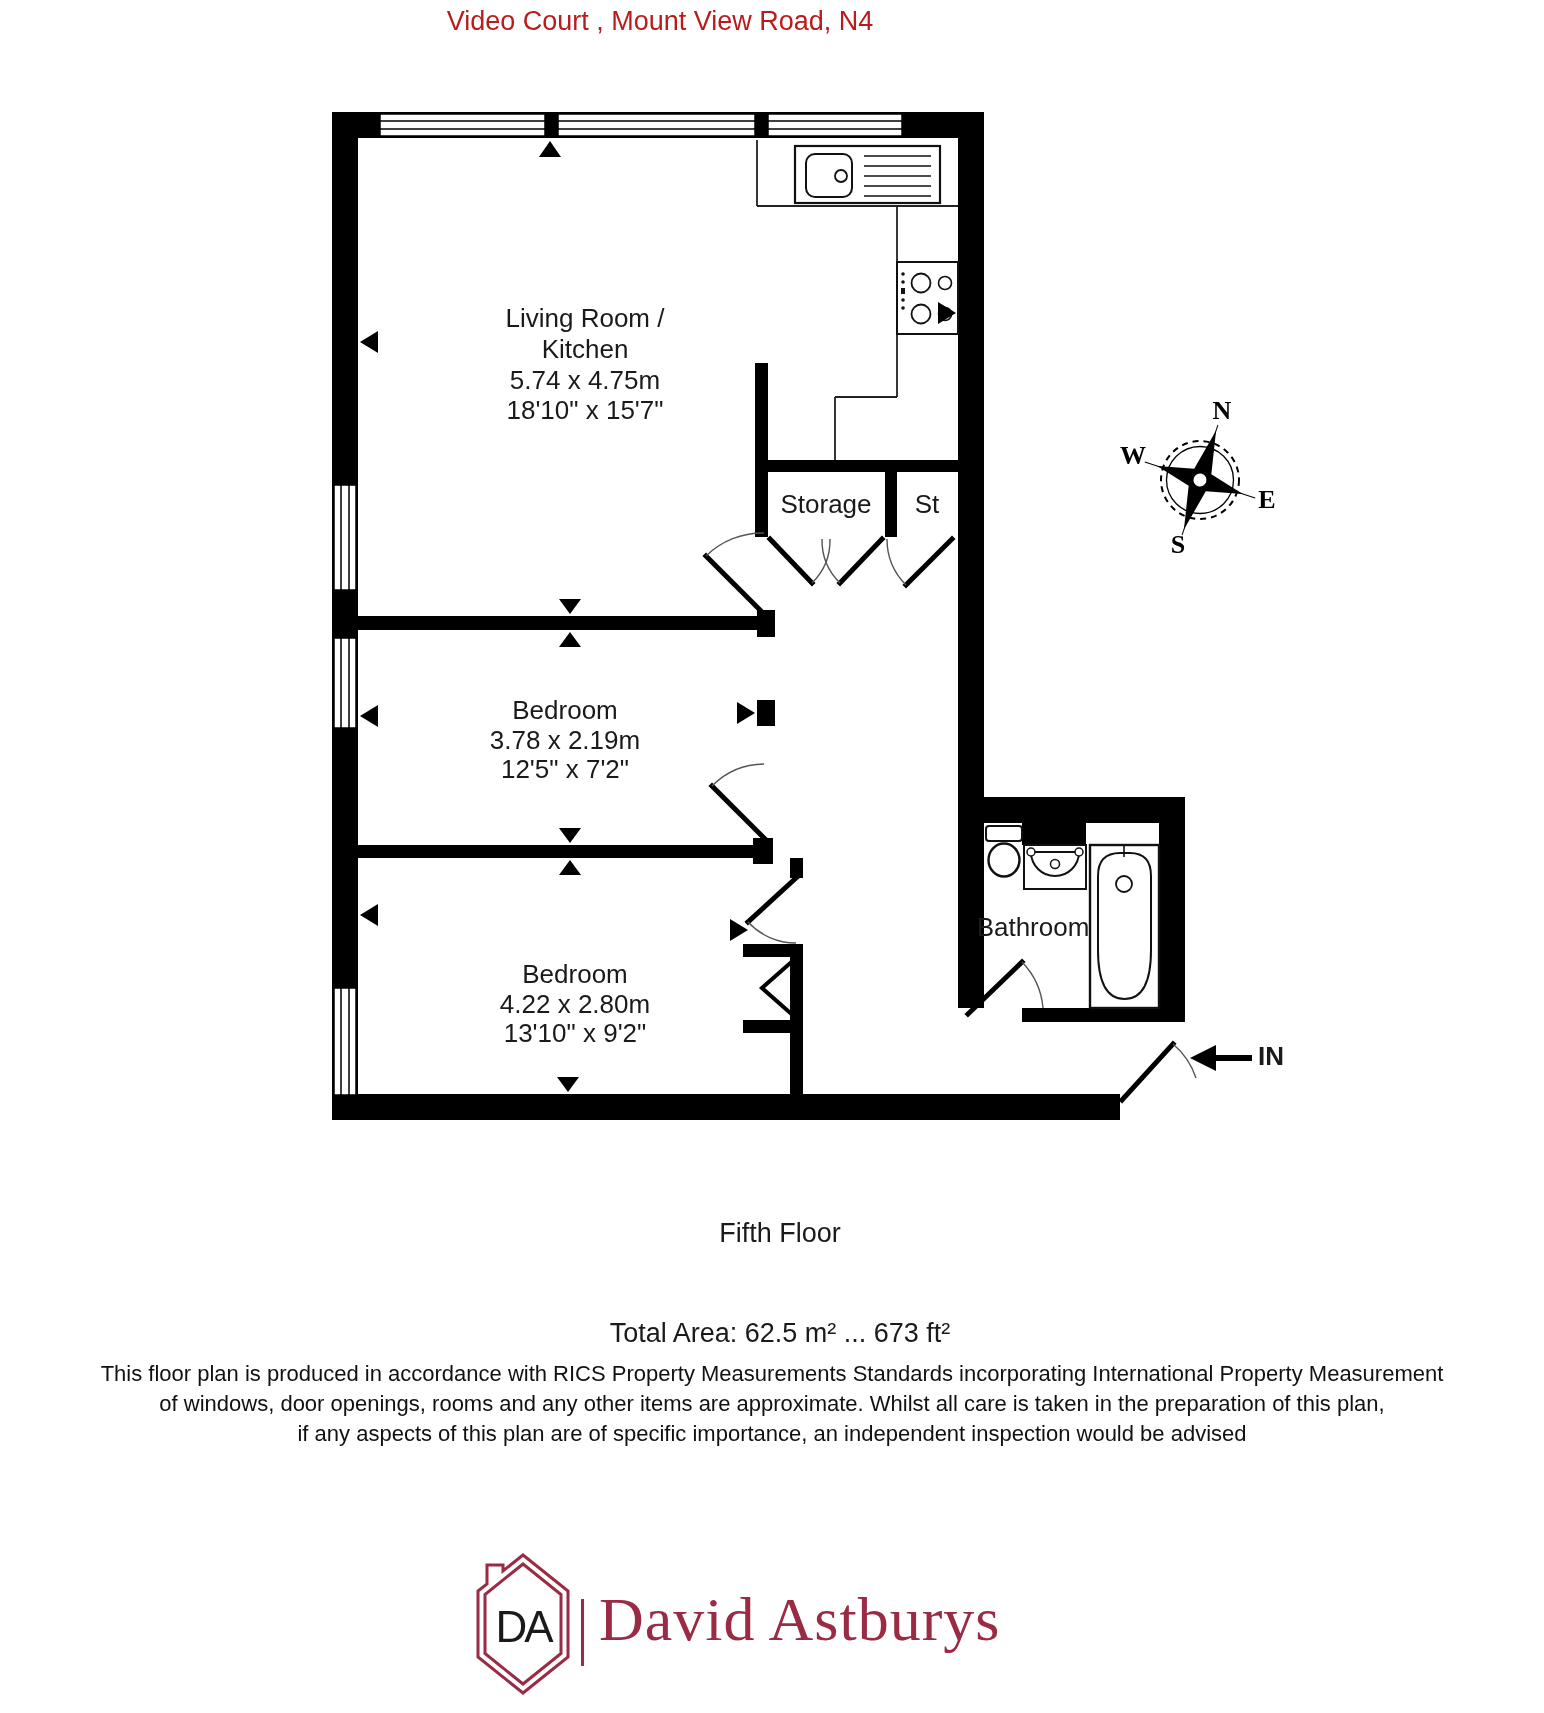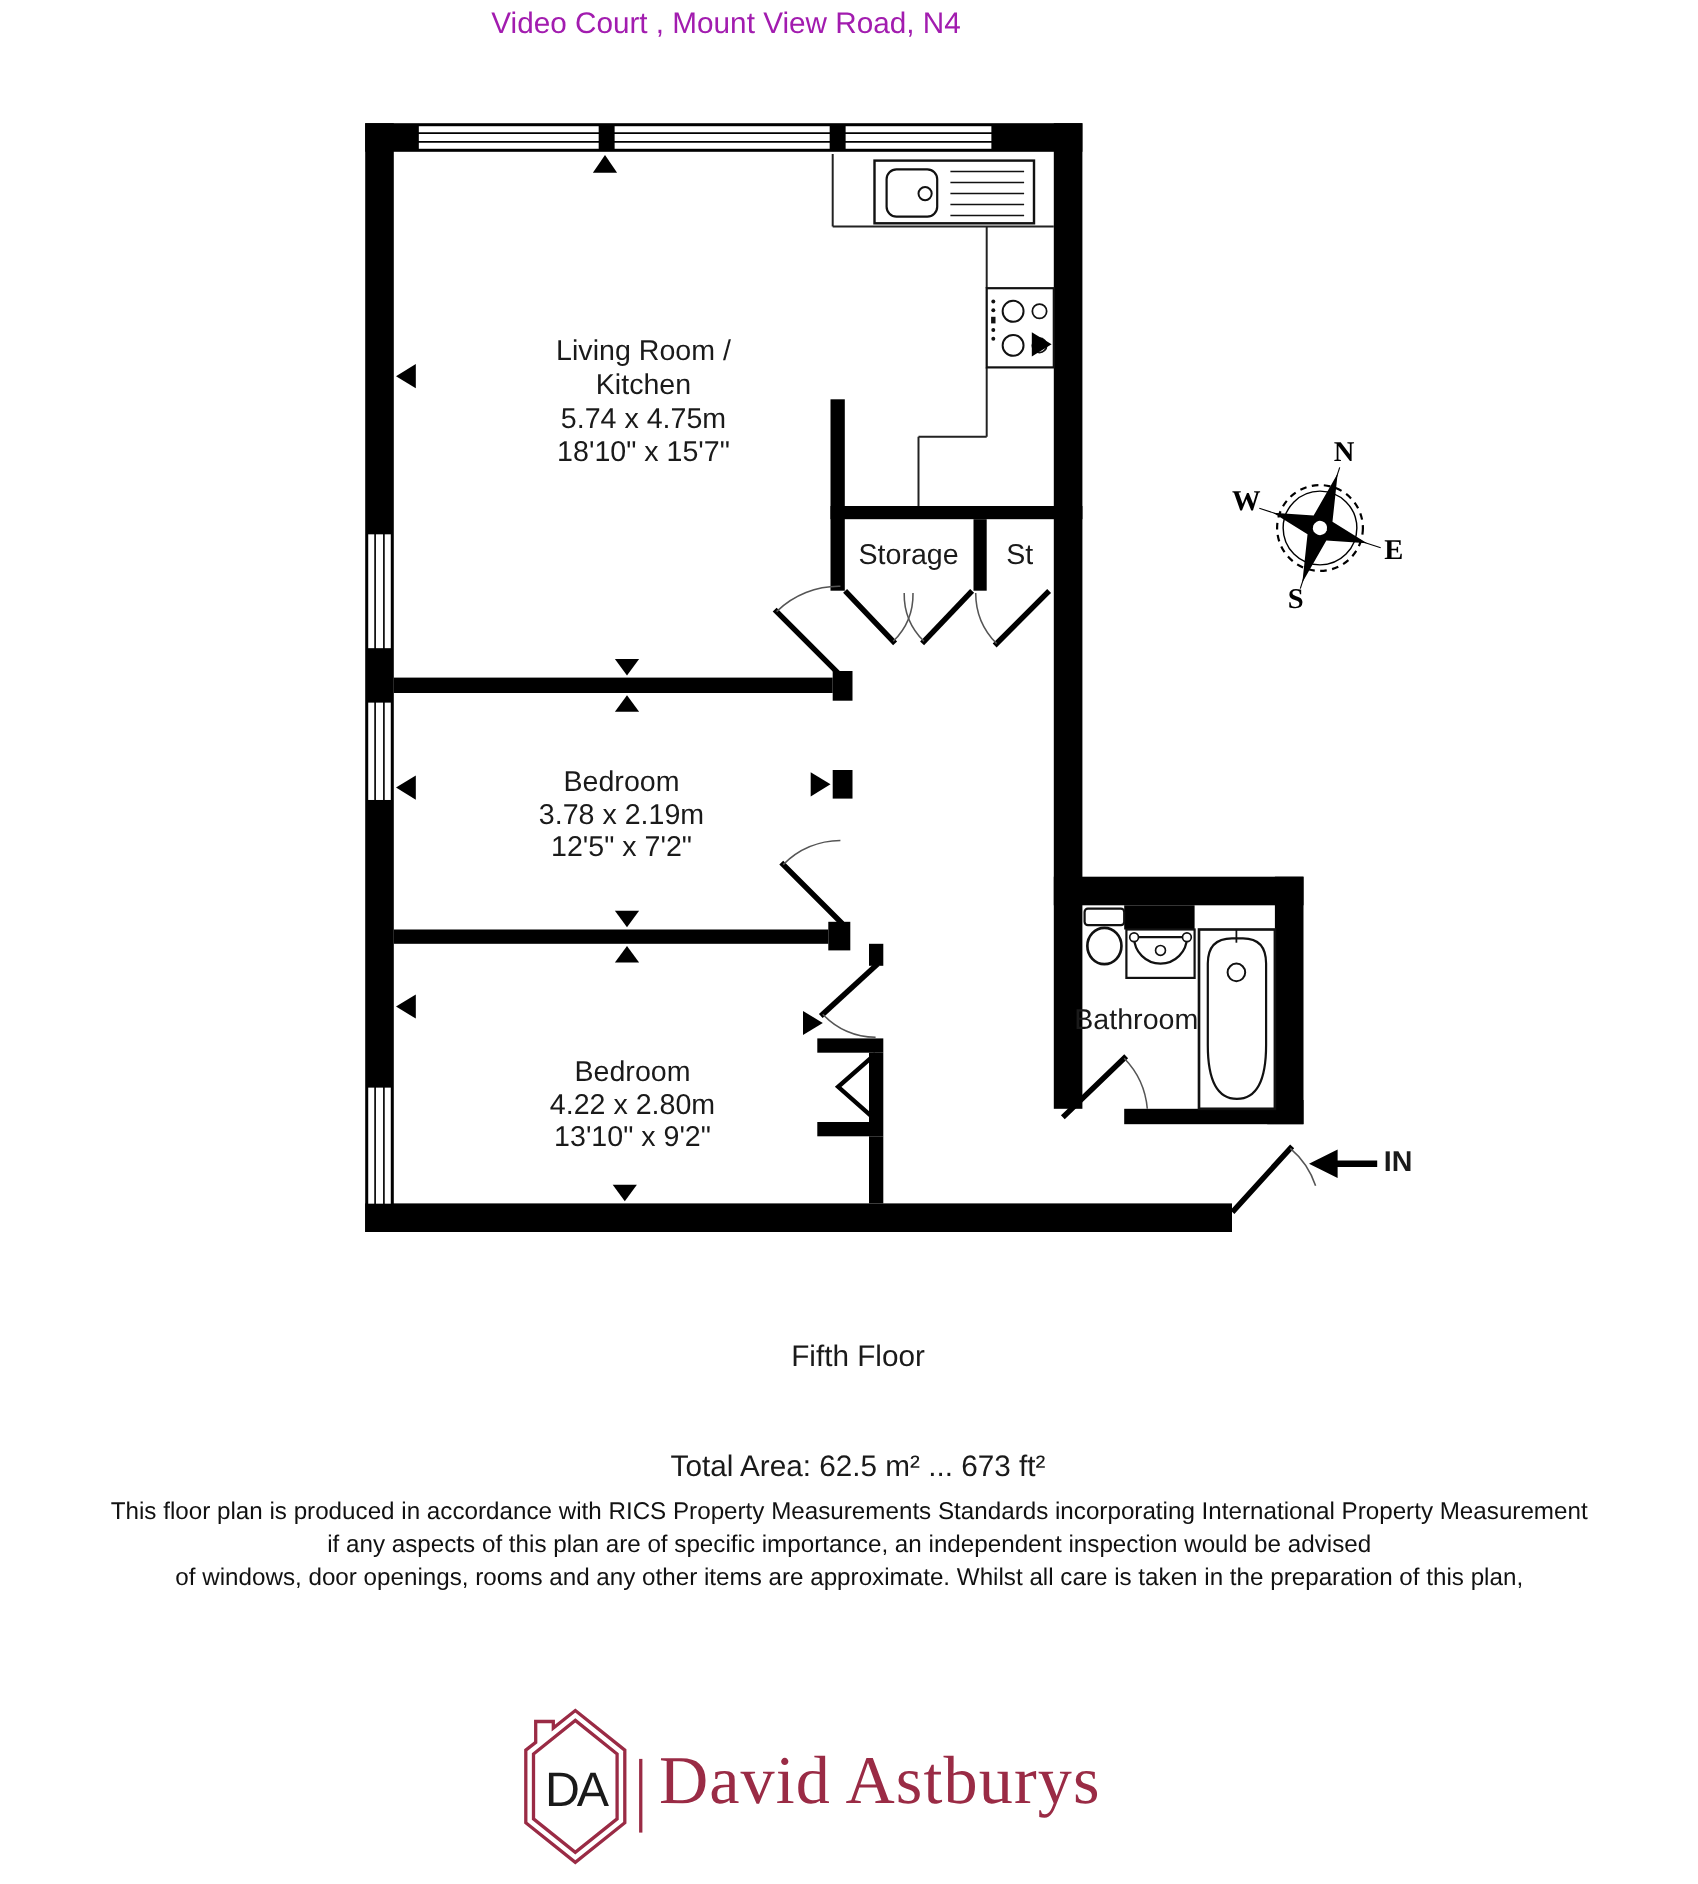--- a/index.html
+++ b/index.html
@@ -6,7 +6,7 @@
   body{width:1544px;height:1713px;position:relative;overflow:hidden;
        font-family:"Liberation Sans", sans-serif;color:#111;}
   .abs{position:absolute;}
-  #title{left:0;top:6px;width:1320px;text-align:center;font-size:27px;color:#a21caf;}
+  #title{left:0;top:6px;width:1320px;text-align:center;font-size:27px;color:#b91c1c;}
   #floor-label{left:0;top:1218px;width:1560px;text-align:center;font-size:27px;color:#1a1a1a;}
   #total-area{left:0;top:1318px;width:1560px;text-align:center;font-size:27px;color:#1a1a1a;}
   #disclaimer{left:0;top:1359px;width:1544px;text-align:center;font-size:22px;line-height:30px;color:#111;}

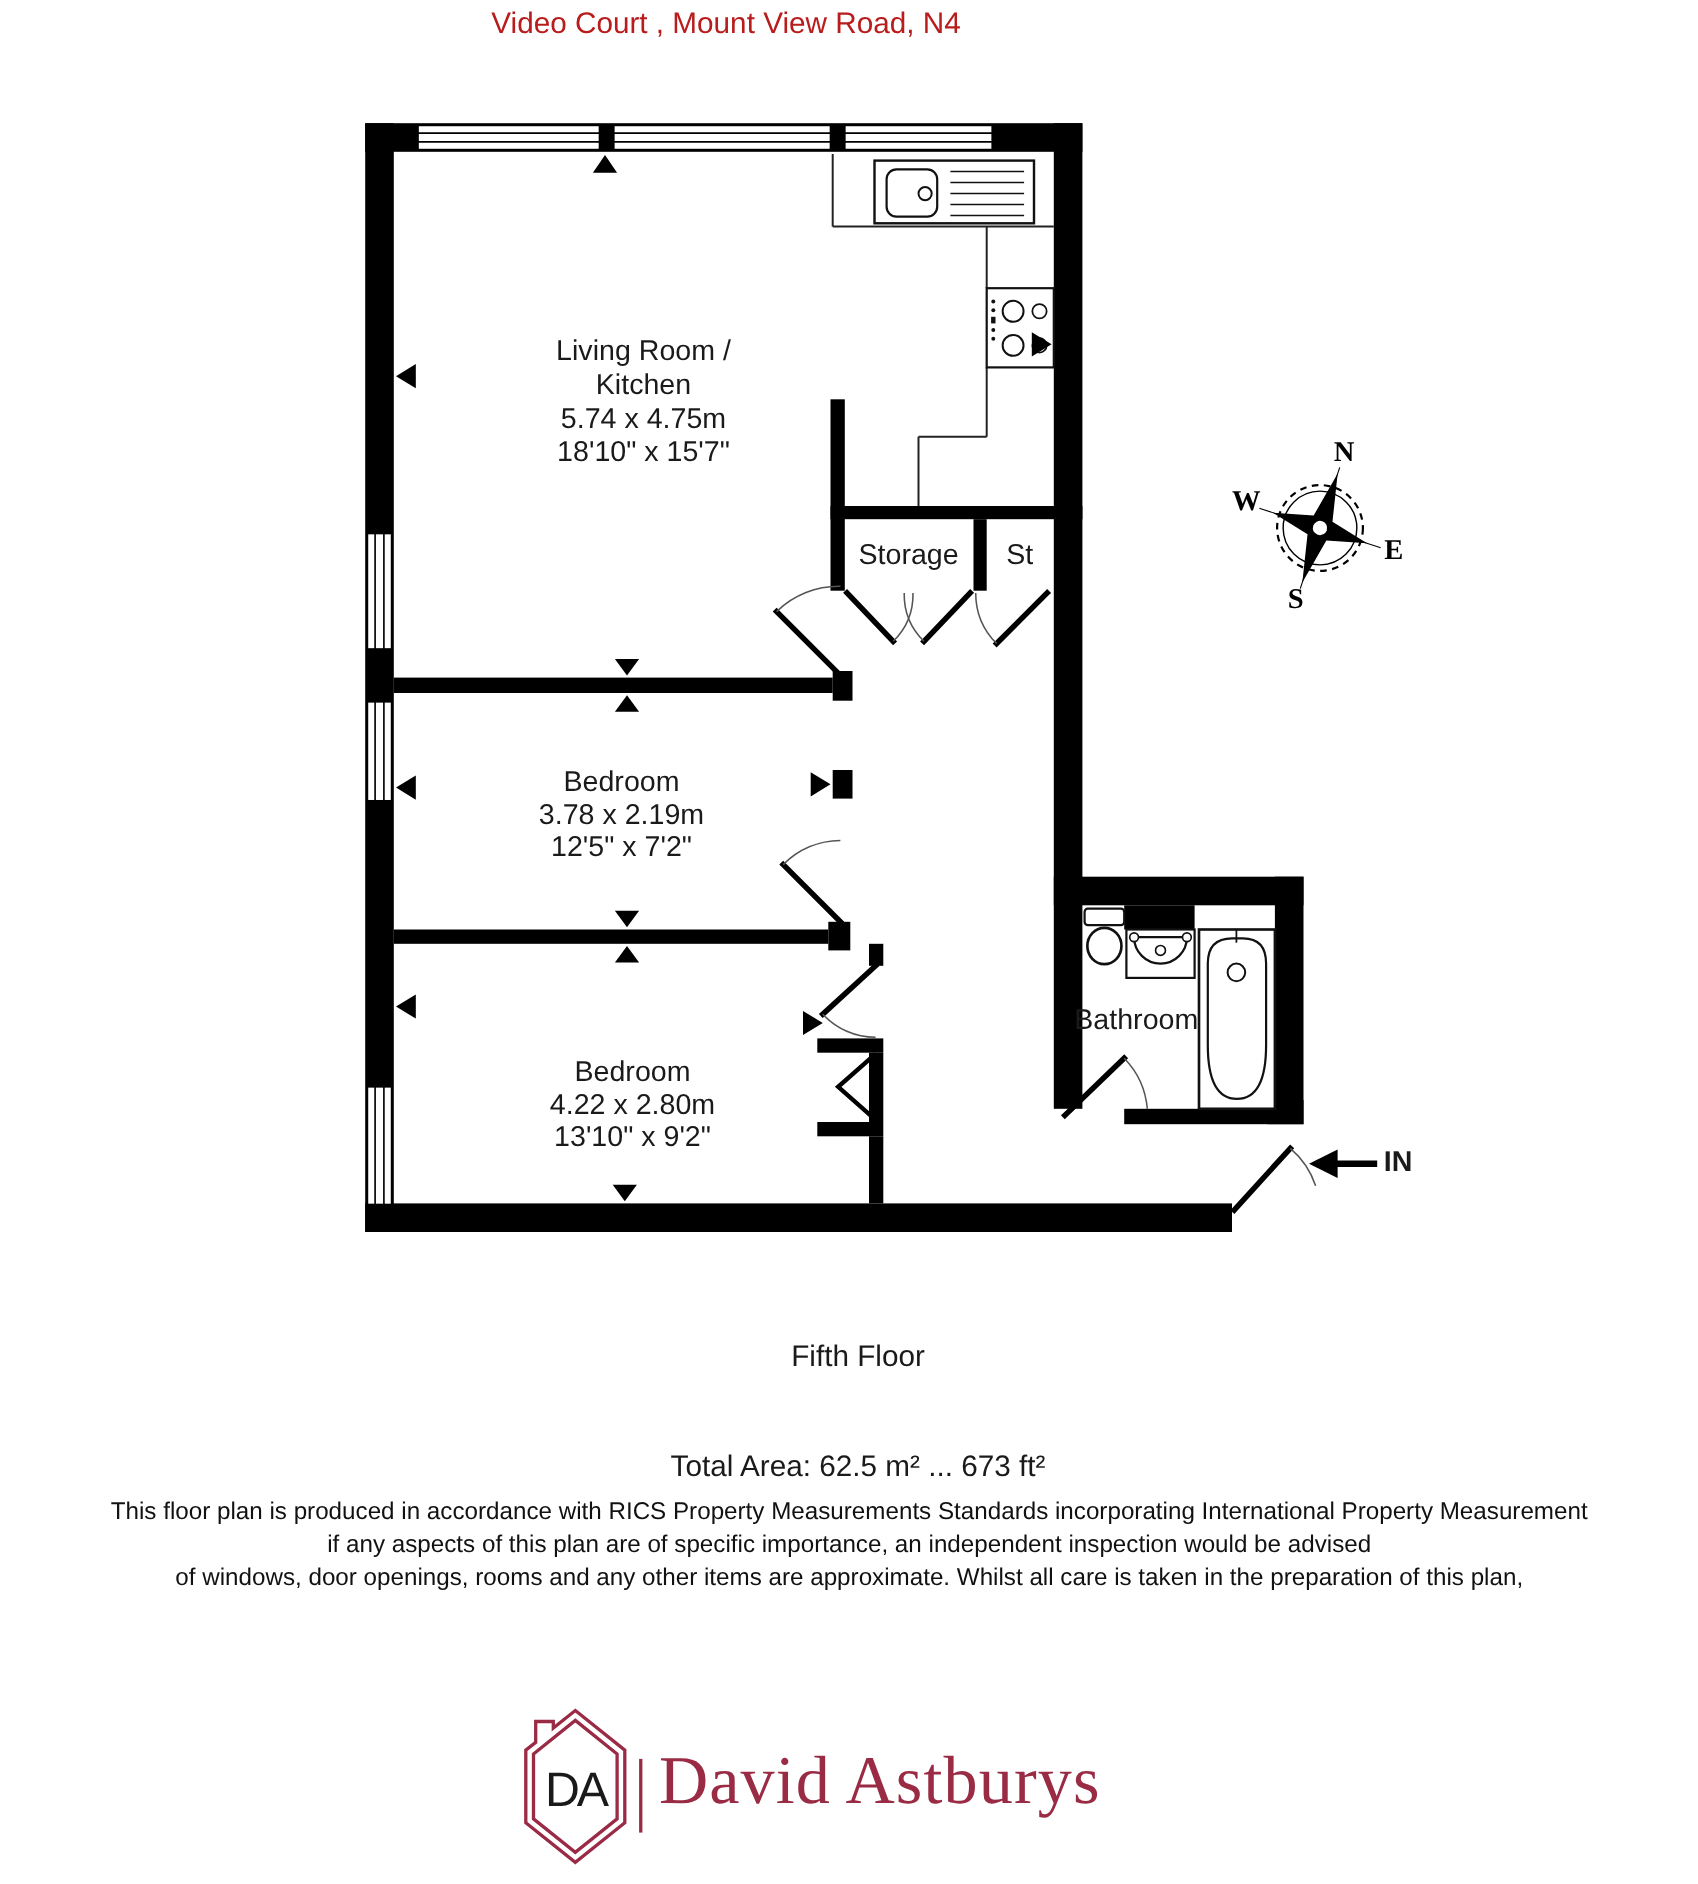--- a/index.html
+++ b/index.html
@@ -217,8 +217,8 @@
 <div id="total-area" class="abs">Total Area: 62.5 m² ... 673 ft²</div>
 <div id="disclaimer" class="abs">
   <div>This floor plan is produced in accordance with RICS Property Measurements Standards incorporating International Property Measurement</div>
+  <div>of windows, door openings, rooms and any other items are approximate. Whilst all care is taken in the preparation of this plan,</div>
   <div>if any aspects of this plan are of specific importance, an independent inspection would be advised</div>
-  <div>of windows, door openings, rooms and any other items are approximate. Whilst all care is taken in the preparation of this plan,</div>
 </div>
 
 <div class="abs" style="left:473px;top:1550px;">

